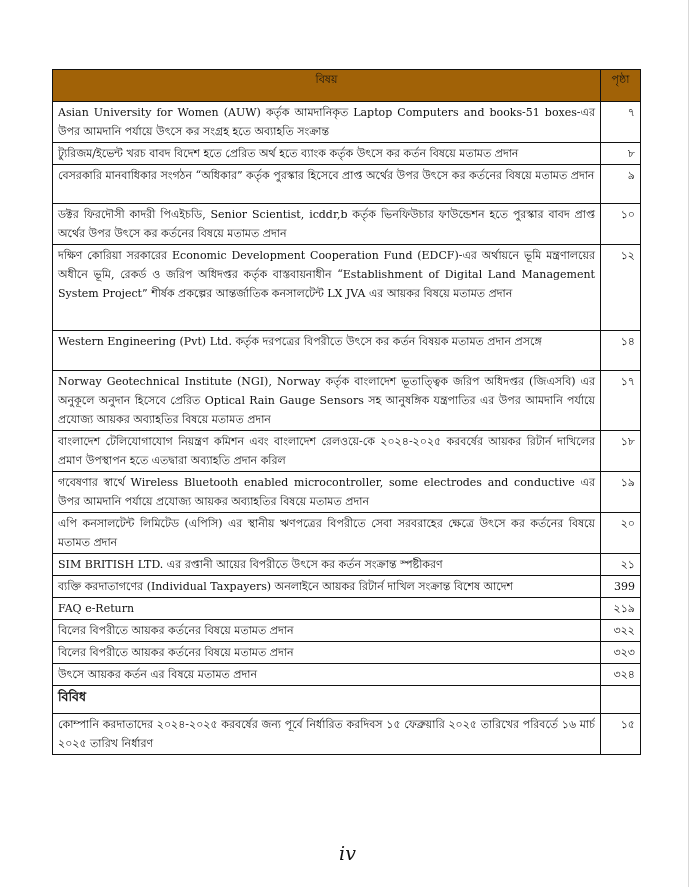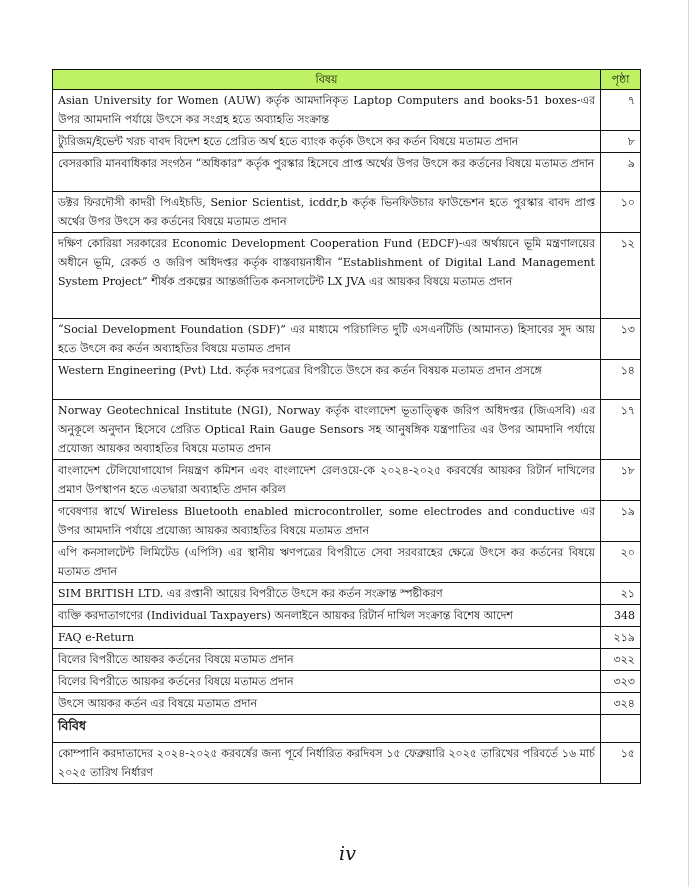--- a/index.html
+++ b/index.html
@@ -16,7 +16,7 @@
     border:1.2px solid #111; padding:1px 5px; vertical-align:top;
     font-size:11px; line-height:19px;
   }
-  table.toc th { background:#bef264; font-weight:normal; height:18px; padding-top:0; padding-bottom:0; }
+  table.toc th { background:#a16207; font-weight:normal; height:18px; padding-top:0; padding-bottom:12px; }
   th.subj { text-align:center; }
   th.pg { text-align:center; }
   col.c1 { width:548px; }

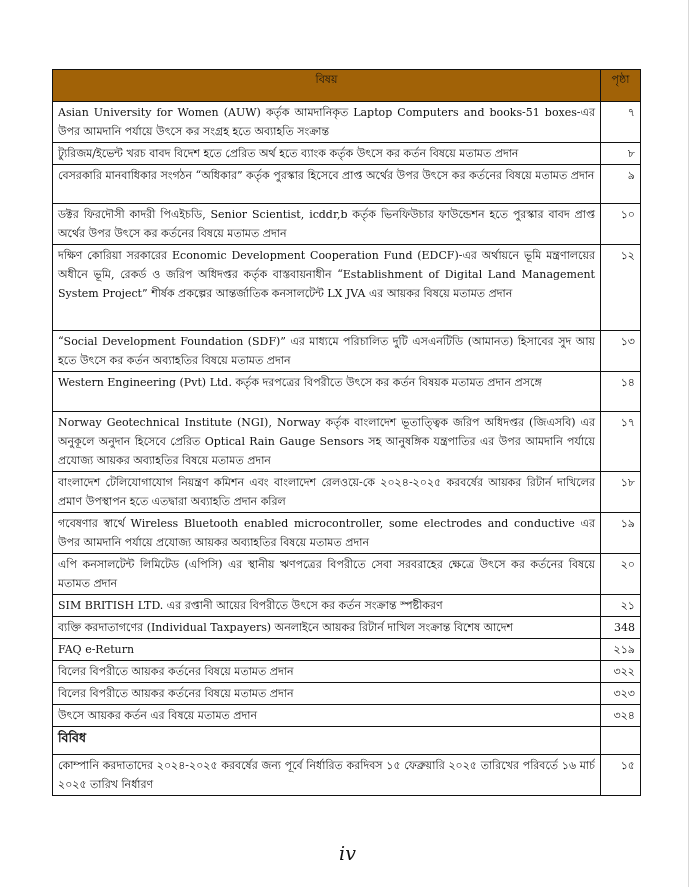--- a/index.html
+++ b/index.html
@@ -67,10 +67,6 @@
         <td class="subj">দক্ষিণ কোরিয়া সরকারের Economic Development Cooperation Fund (EDCF)-এর অর্থায়নে ভূমি মন্ত্রণালয়ের অধীনে ভূমি, রেকর্ড ও জরিপ অধিদপ্তর কর্তৃক বাস্তবায়নাধীন “Establishment of Digital Land Management System Project” শীর্ষক প্রকল্পের আন্তর্জাতিক কনসালটেন্ট LX JVA এর আয়কর বিষয়ে মতামত প্রদান</td>
         <td class="pg">১২</td>
       </tr>
-      <tr style="height: 39px;">
-        <td class="subj">“Social Development Foundation (SDF)” এর মাধ্যমে পরিচালিত দুটি এসএনটিডি (আমানত) হিসাবের সুদ আয় হতে উৎসে কর কর্তন অব্যাহতির বিষয়ে মতামত প্রদান</td>
-        <td class="pg">১৩</td>
-      </tr>
       <tr style="height: 40px;">
         <td class="subj big">Western Engineering (Pvt) Ltd. কর্তৃক দরপত্রের বিপরীতে উৎসে কর কর্তন বিষয়ক মতামত প্রদান প্রসঙ্গে</td>
         <td class="pg">১৪</td>

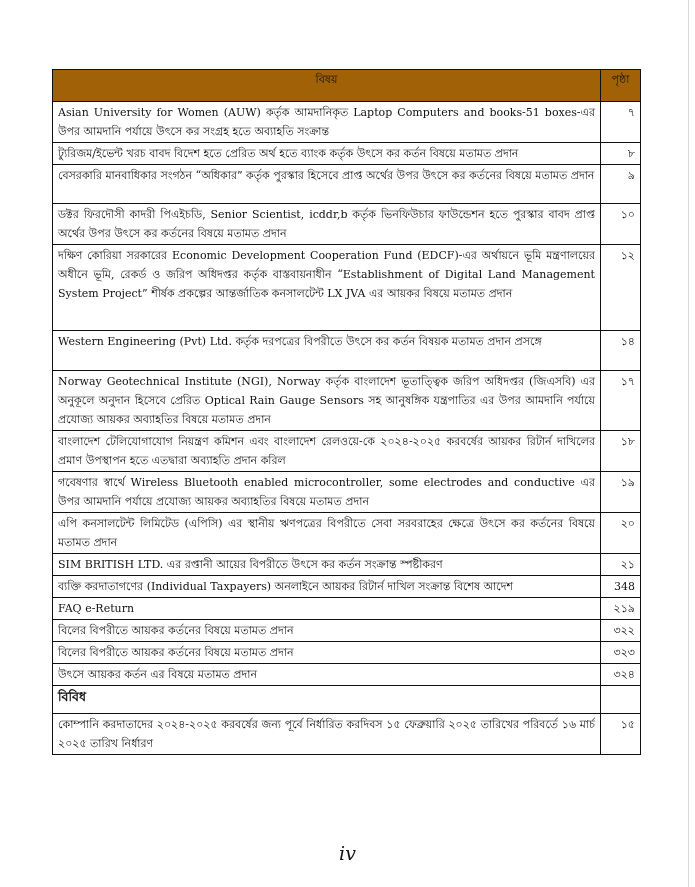--- a/index.html
+++ b/index.html
@@ -93,7 +93,7 @@
       </tr>
       <tr style="height: 20px;">
         <td class="subj">ব্যক্তি করদাতাগণের (Individual Taxpayers) অনলাইনে আয়কর রিটার্ন দাখিল সংক্রান্ত বিশেষ আদেশ</td>
-        <td class="pg">348</td>
+        <td class="pg">399</td>
       </tr>
       <tr style="height: 22px;">
         <td class="subj big">FAQ e-Return</td>

